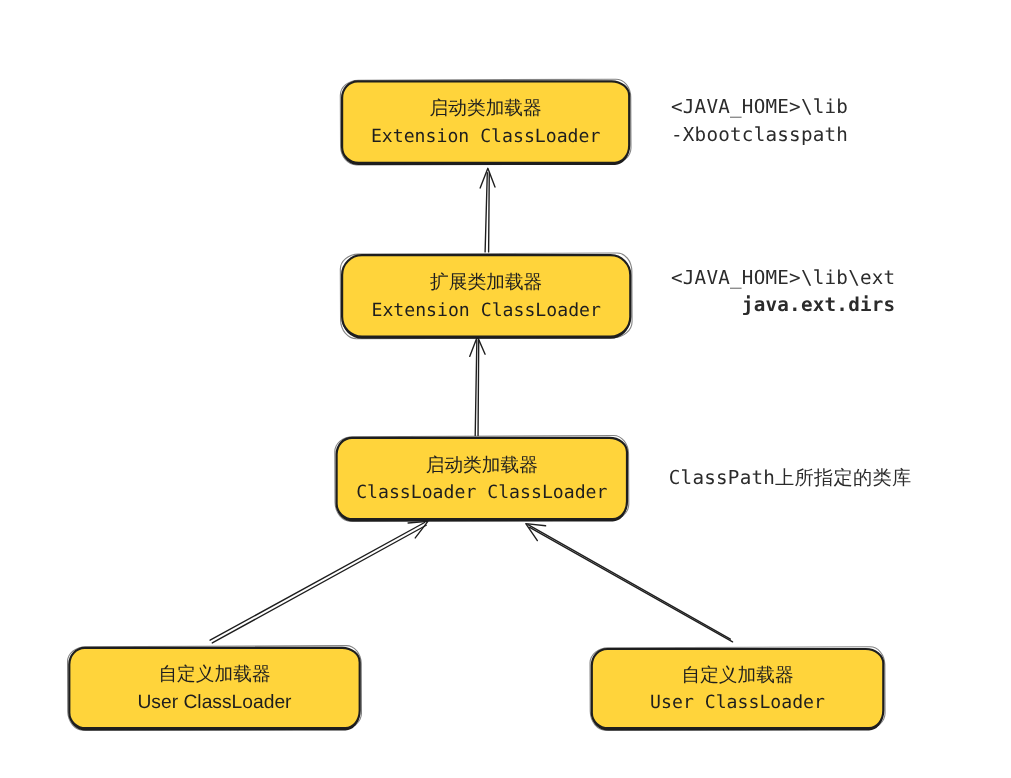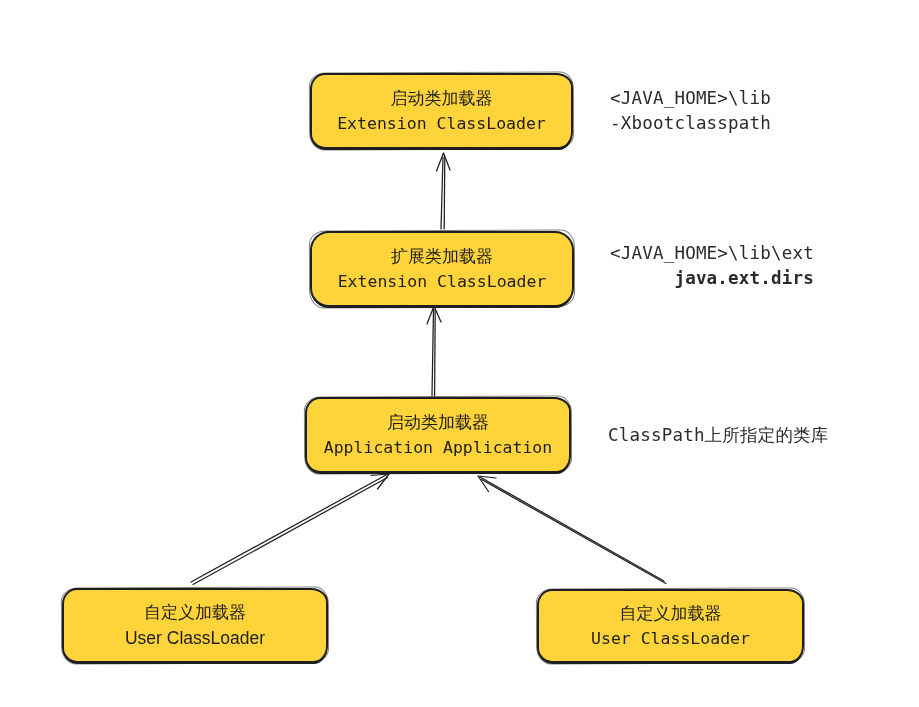--- a/index.html
+++ b/index.html
@@ -115,7 +115,7 @@
 
   <div class="node" style="left:305px; top:397px; width:266px; height:76px;">
     <span class="zh">启动类加载器</span>
-    <span class="en">Application Application</span>
+    <span class="en">ClassLoader ClassLoader</span>
   </div>
 
   <div class="node sans-en" style="left:62px; top:588px; width:266px; height:75px;">

